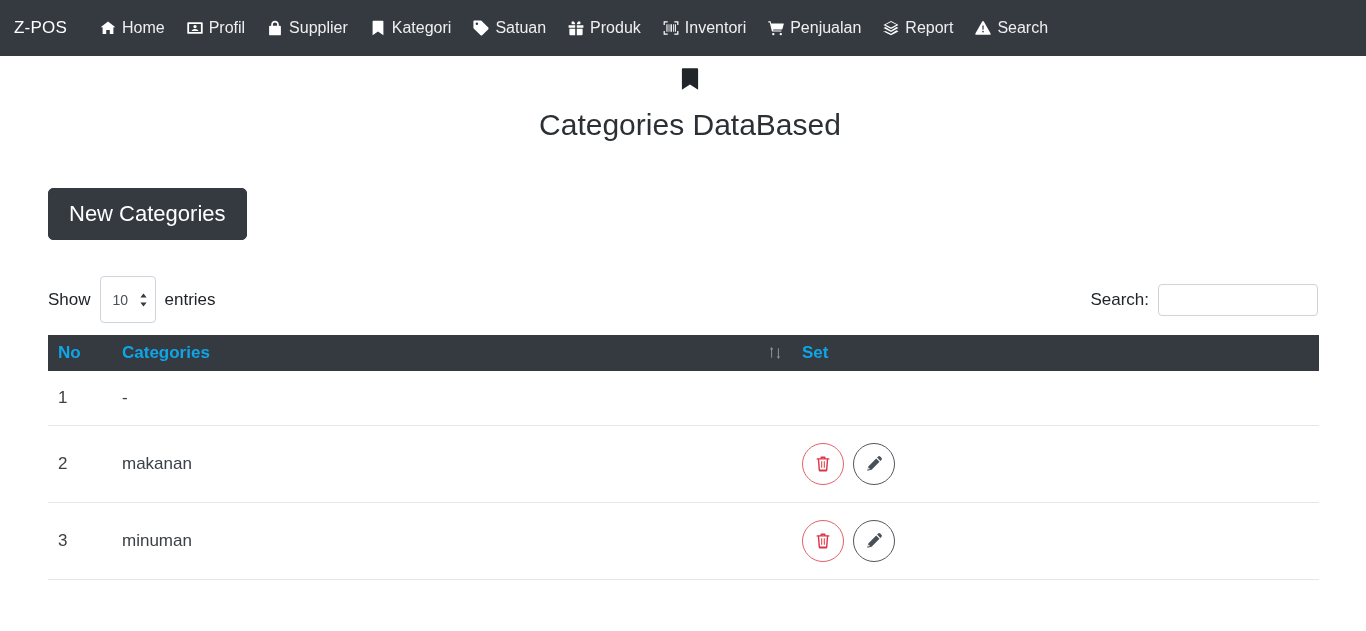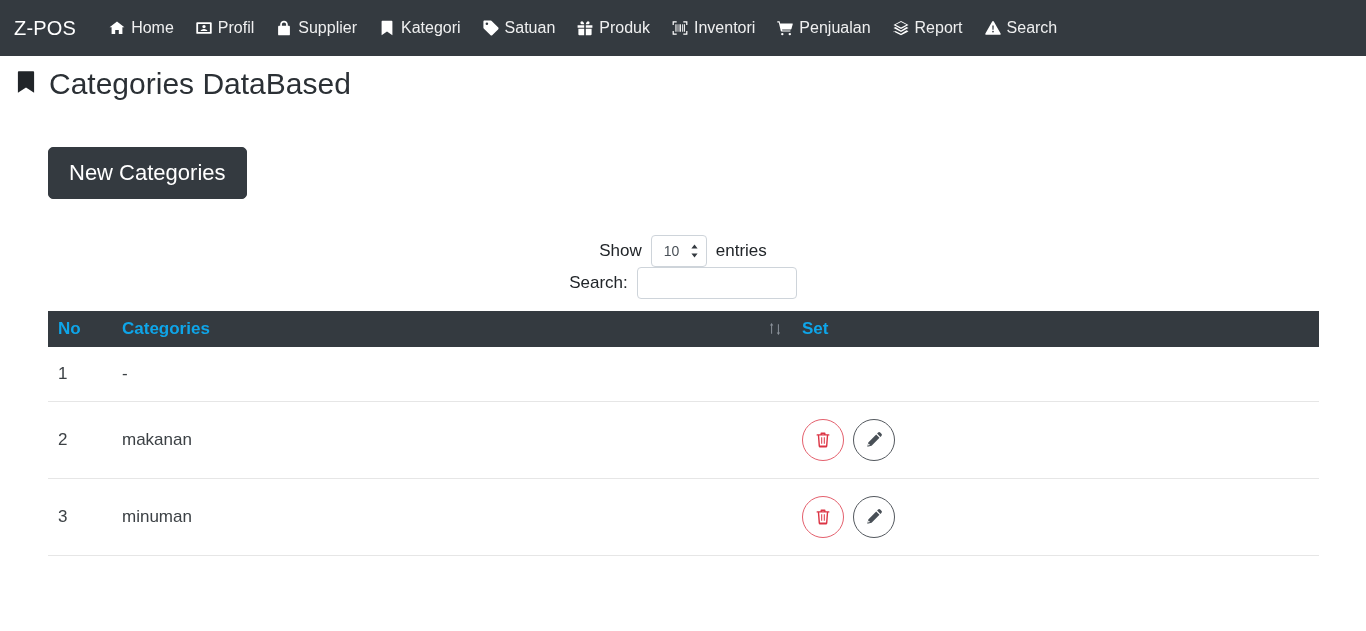--- a/index.html
+++ b/index.html
@@ -25,7 +25,7 @@
   }
   .brand {
     color: #ffffff;
-    font-size: 20px;
+    font-size: 17px;
     letter-spacing: 0.2px;
     margin-right: 22px;
     white-space: nowrap;

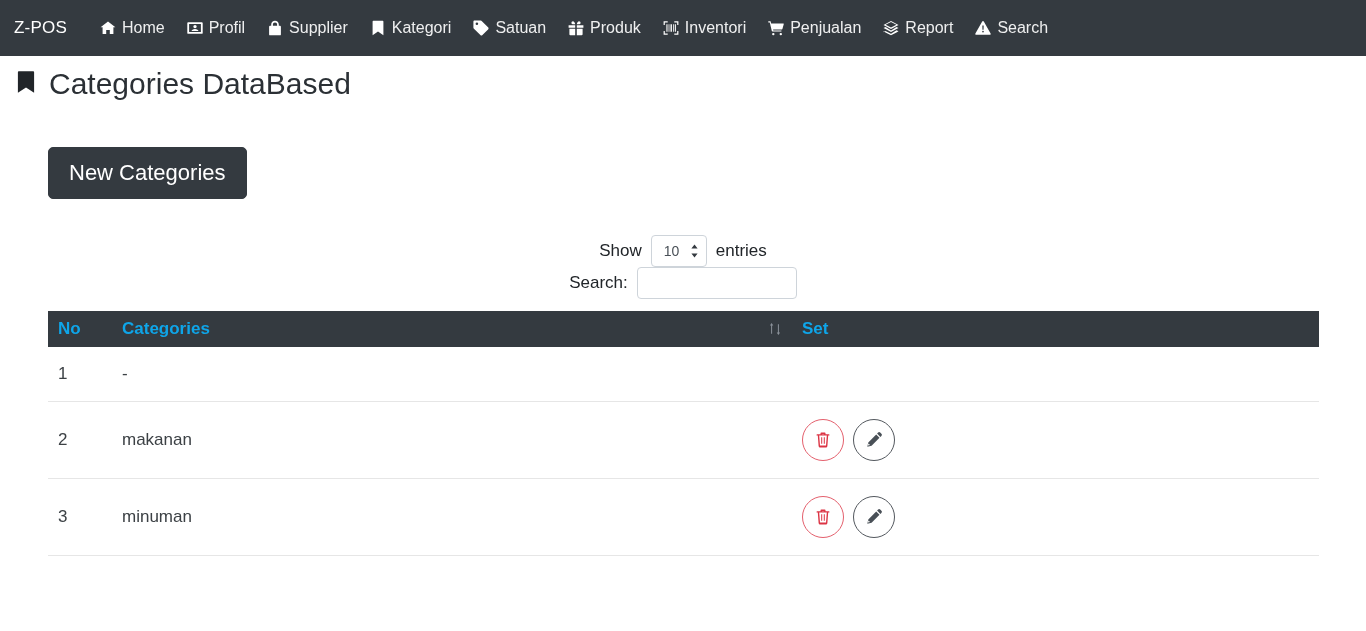--- a/index.html
+++ b/index.html
@@ -56,6 +56,7 @@
     align-items: center;
     gap: 11px;
     padding: 10px 0 0 14px;
+    flex-direction: column;
   }
   .page-head .title-ico { width: 24px; height: 26px; fill: #212529; }
   .page-title {

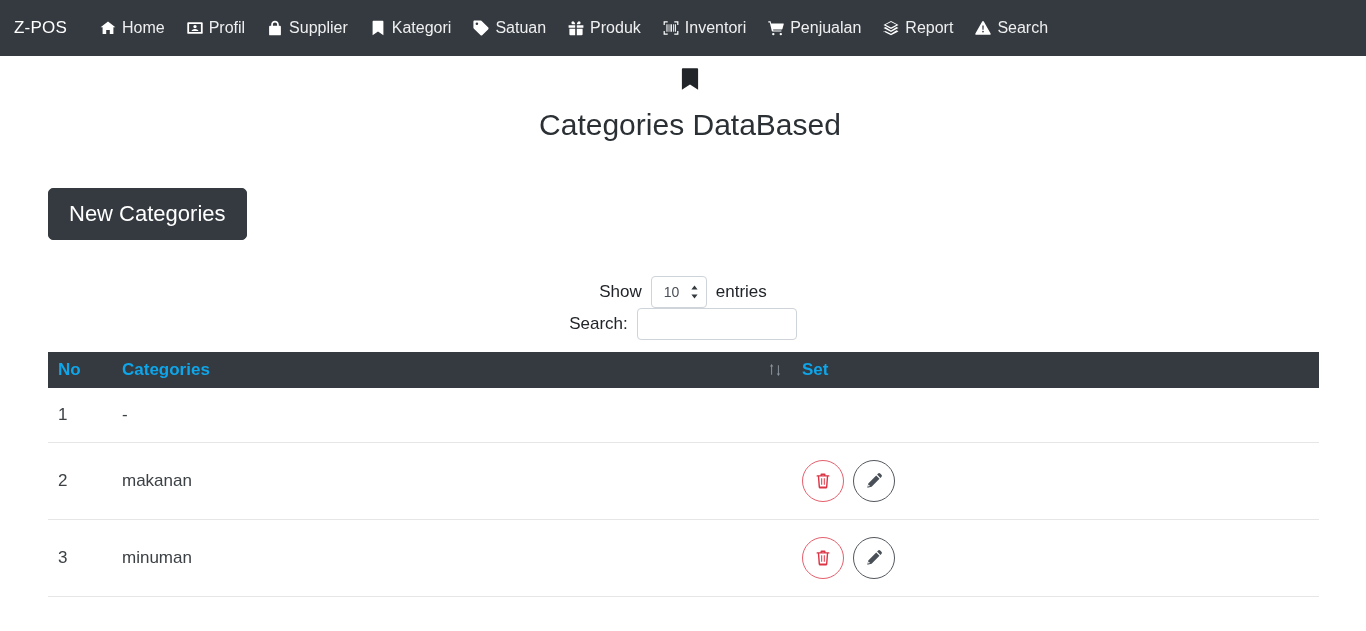--- a/index.html
+++ b/index.html
@@ -93,7 +93,6 @@
     margin-top: 36px;
     font-size: 17px;
     color: #212529;
-    flex-direction: column;
   }
   .length-ctl { display: flex; align-items: center; gap: 9px; }
   .length-ctl .lbl { font-size: 17px; }

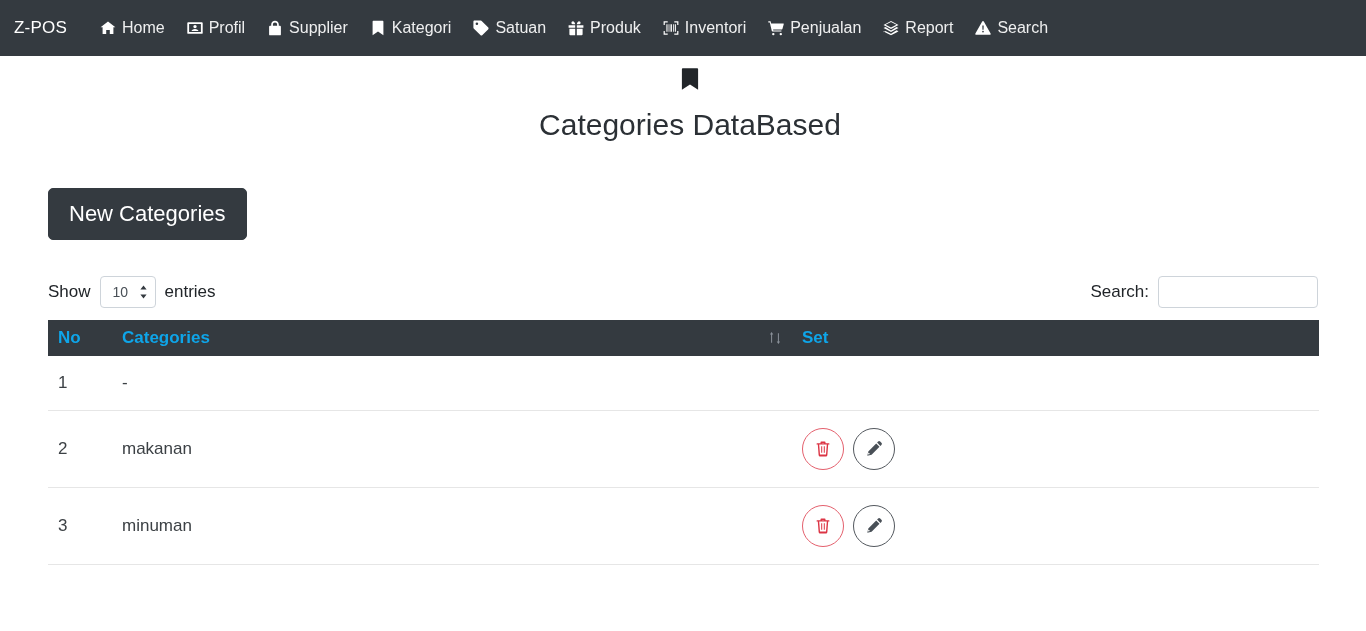--- a/index.html
+++ b/index.html
@@ -107,7 +107,7 @@
     font-size: 14px;
     color: #495057;
     padding: 5px 26px 5px 12px;
-    height: 32px;
+    height: 47px;
     cursor: pointer;
     text-align: left;
   }

